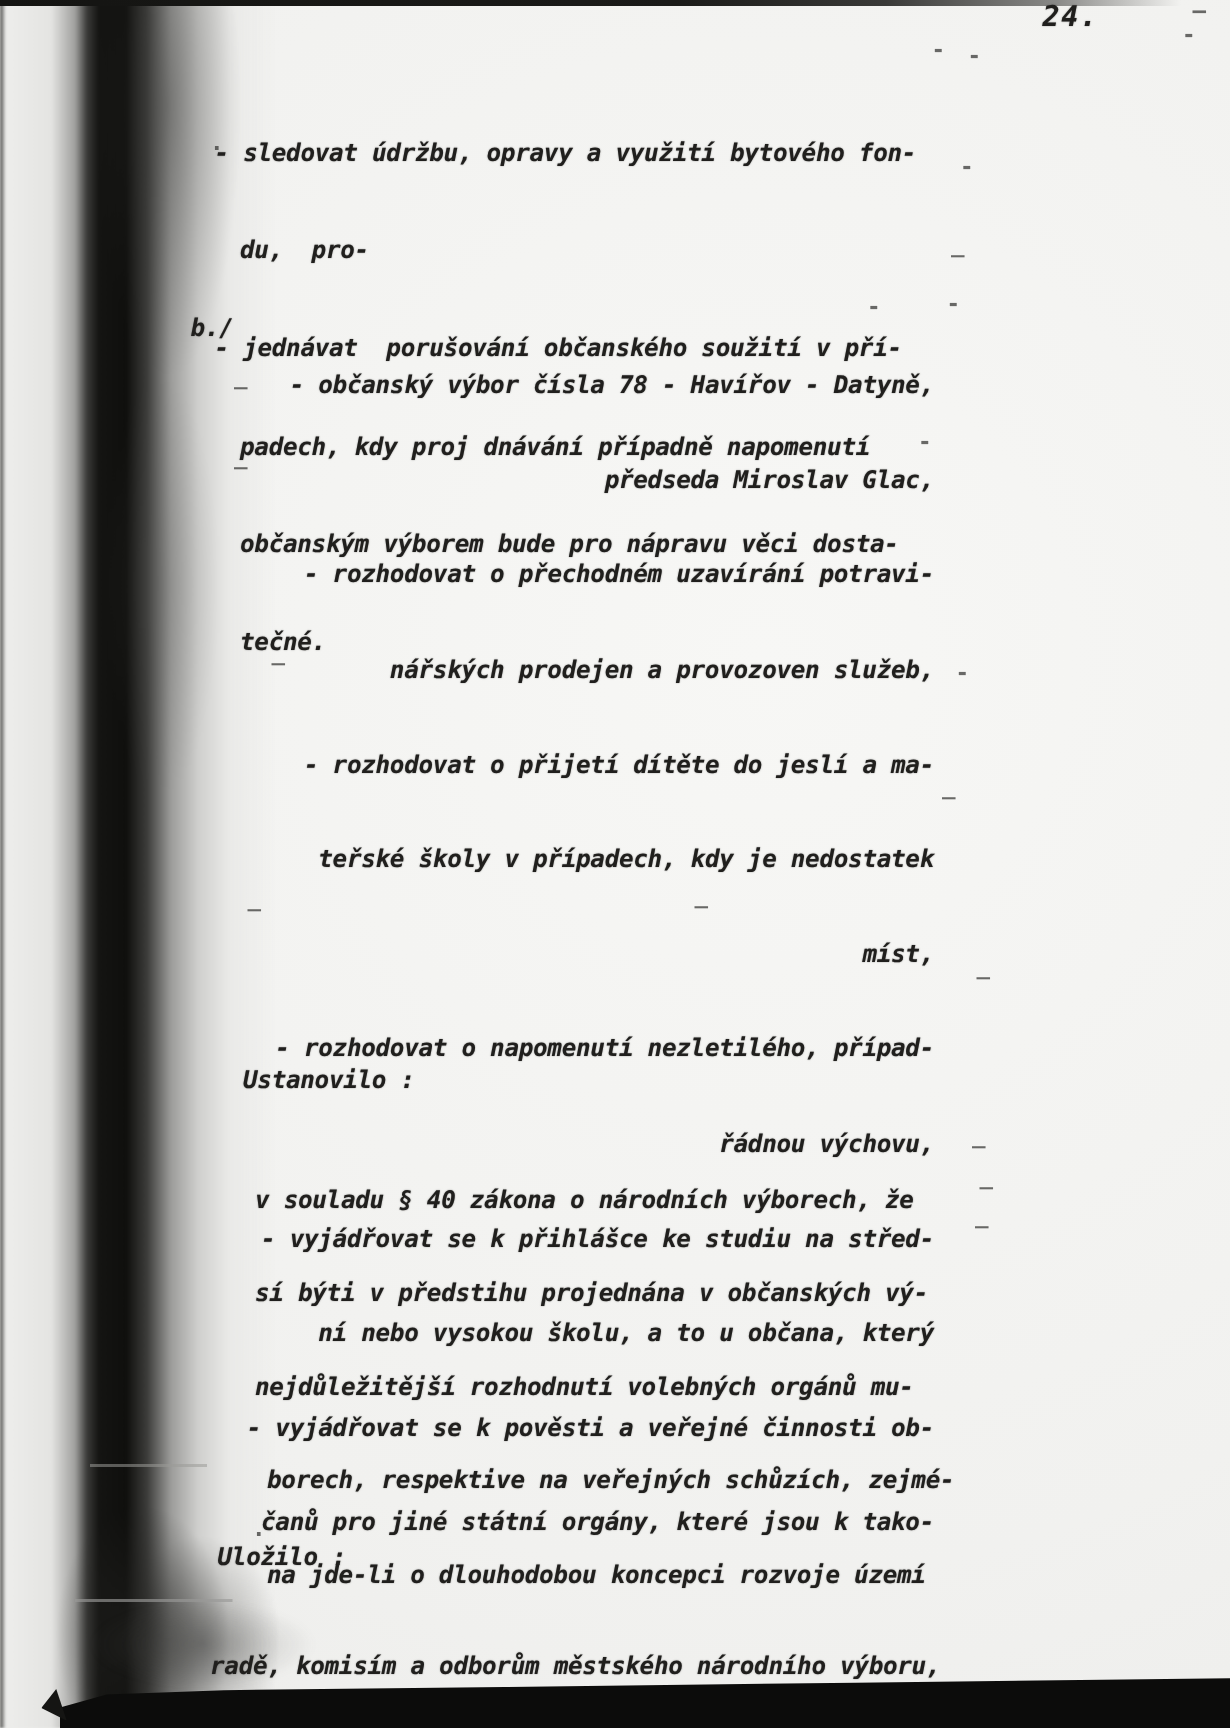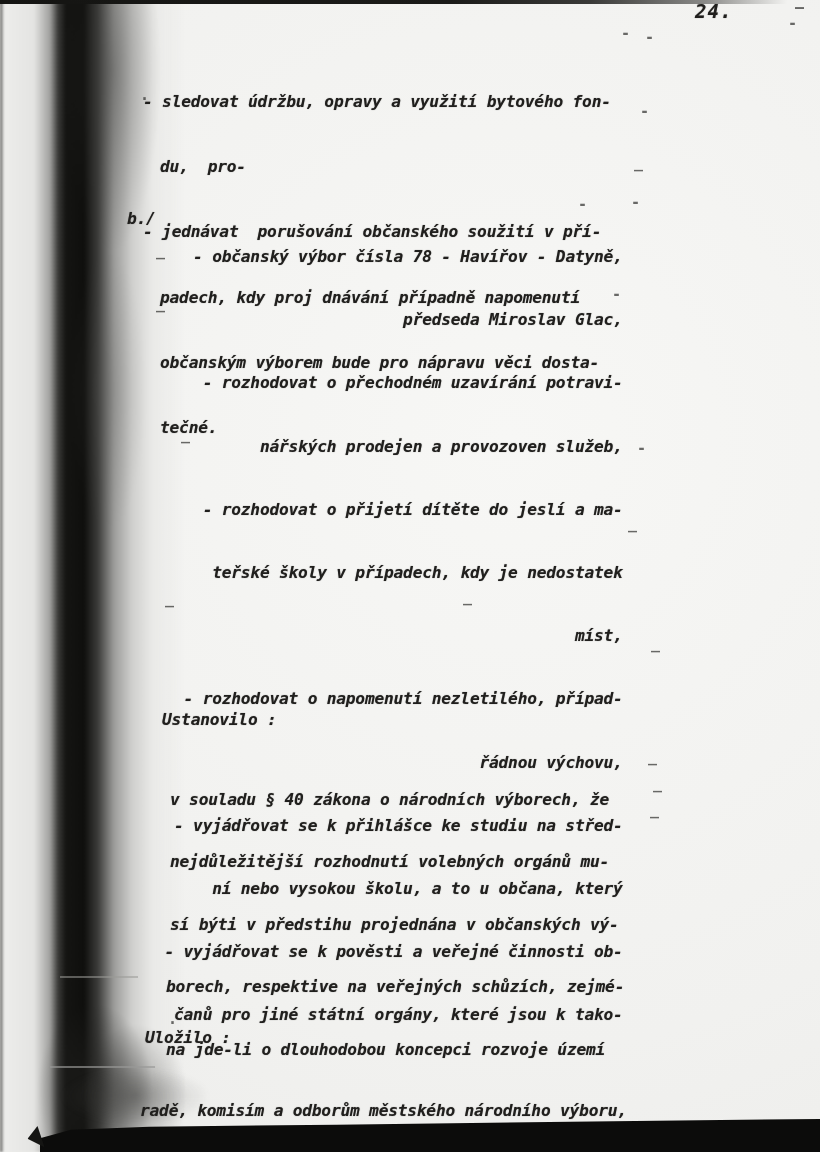--- a/index.html
+++ b/index.html
@@ -154,8 +154,8 @@
   <div class="tw heading-ustanovilo">Ustanovilo :</div>
   <div class="tw block-para">
     <span class="line">v souladu § 40 zákona o národních výborech, že</span>
+    <span class="line">sí býti v předstihu projednána v občanských vý-</span>
     <span class="line">nejdůležitější rozhodnutí volebných orgánů mu-</span>
-    <span class="line">sí býti v předstihu projednána v občanských vý-</span>
     <span class="line">borech, respektive na veřejných schůzích, zejmé-</span>
     <span class="line">na jde-li o dlouhodobou koncepci rozvoje území</span>
     

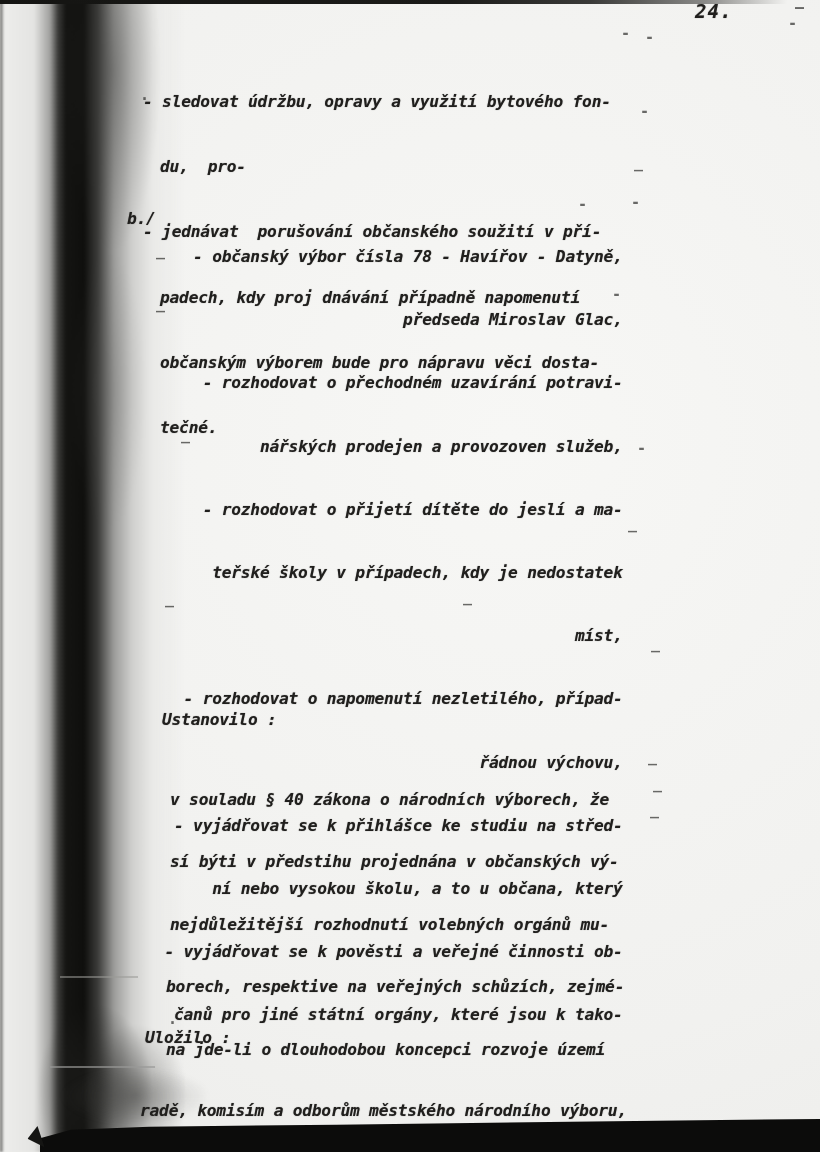--- a/index.html
+++ b/index.html
@@ -66,7 +66,7 @@
   .heading-ustanovilo { left:162px; top:707px; line-height:25px; }
   .block-para         { left:163px; top:750px; } .block-para    .line { line-height:24.4px; }
   .block-para .line               { margin-left:7px; }
-  .block-para .line:nth-child(n+4){ margin-left:3px; }
+  .block-para .line:nth-child(n+4){ margin-left:15px; }
   .block-para .line:nth-child(n+7){ margin-left:3px; }
   .block-para .line:nth-child(n+10){ margin-left:0; }
   .heading-ulozilo    { left:145px; top:1025px; line-height:25px; }

